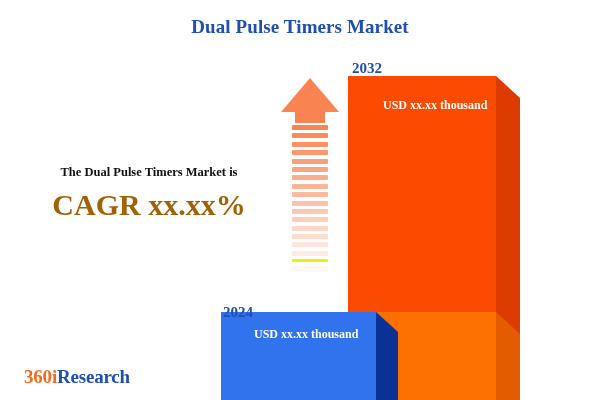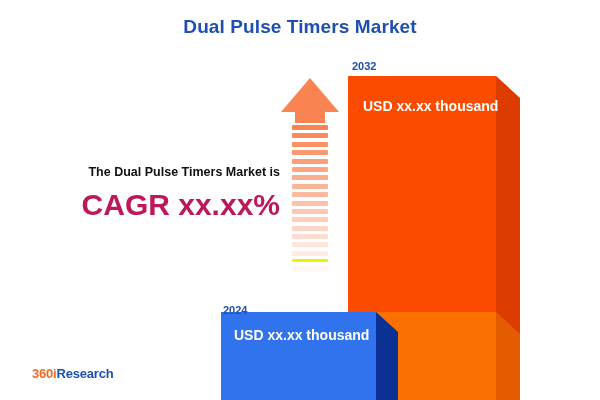--- a/index.html
+++ b/index.html
@@ -19,6 +19,7 @@
     height: 400px;
     background: #ffffff;
     overflow: hidden;
+    font-family: Liberation Serif, serif;
   }
 
   

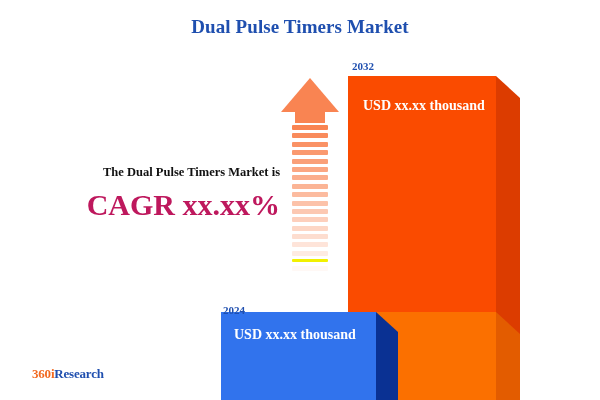--- a/index.html
+++ b/index.html
@@ -119,7 +119,7 @@
   
   .bar-label {
     position: absolute;
-    font-size: 11px;
+    font-size: 15px;
     font-weight: bold;
     color: #1F4FAF;
   }

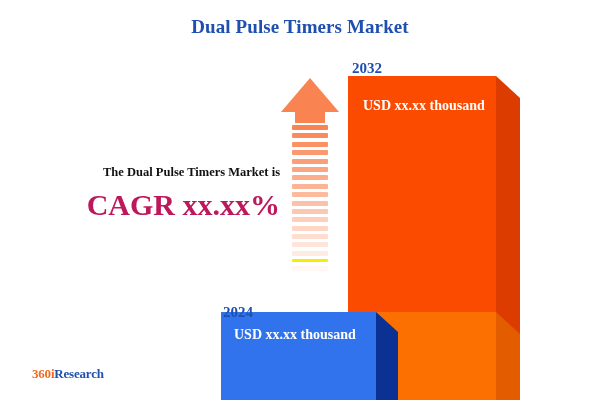--- a/index.html
+++ b/index.html
@@ -185,10 +185,11 @@
 
   .bar-value {
     position: absolute;
-    font-size: 14px;
+    font-size: 12px;
     font-weight: bold;
     color: #ffffff;
     white-space: nowrap;
+    margin-left: 20px;
   }
   .bar-value.v2032 { left: 363px; top: 98px; }
   .bar-value.v2024 { left: 234px; top: 327px; }

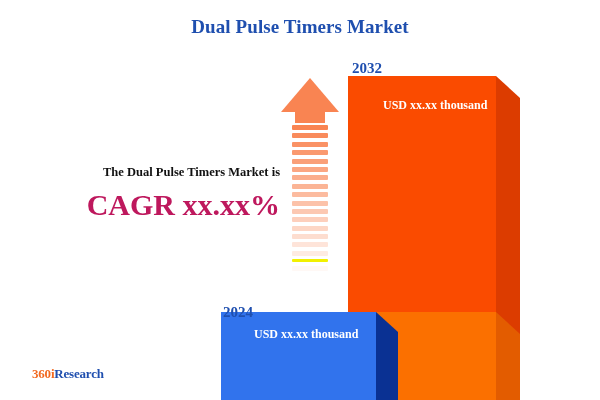--- a/index.html
+++ b/index.html
@@ -41,7 +41,7 @@
     left: 18px;
     top: 163px;
     width: 262px;
-    text-align: right;
+    text-align: center;
   }
   .cagr-line1, .cagr-line2 {
     font-size: 12.5px;

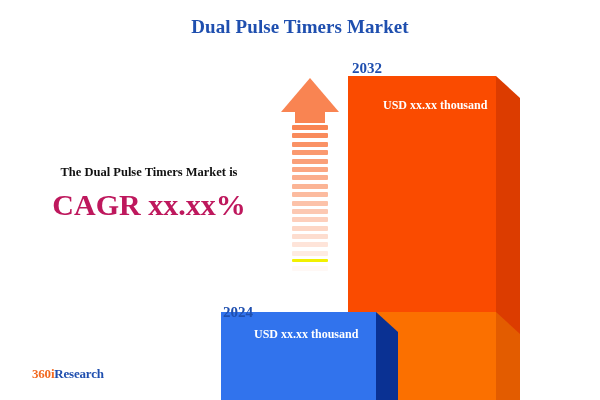--- a/index.html
+++ b/index.html
@@ -54,7 +54,7 @@
     margin-top: 7px;
     font-size: 30px;
     font-weight: bold;
-    color: #be185d;
+    color: #a16207;
     line-height: 34px;
     white-space: nowrap;
   }

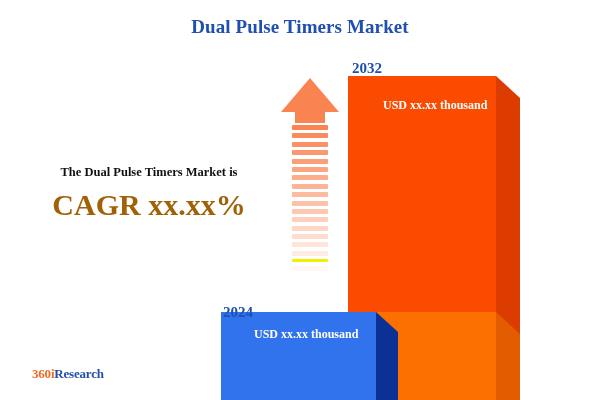--- a/index.html
+++ b/index.html
@@ -62,9 +62,9 @@
   
   .logo {
     position: absolute;
-    left: 32px;
+    left: 24px;
     top: 366px;
-    font-size: 13px;
+    font-size: 19px;
     font-weight: bold;
     letter-spacing: -0.2px;
     white-space: nowrap;

